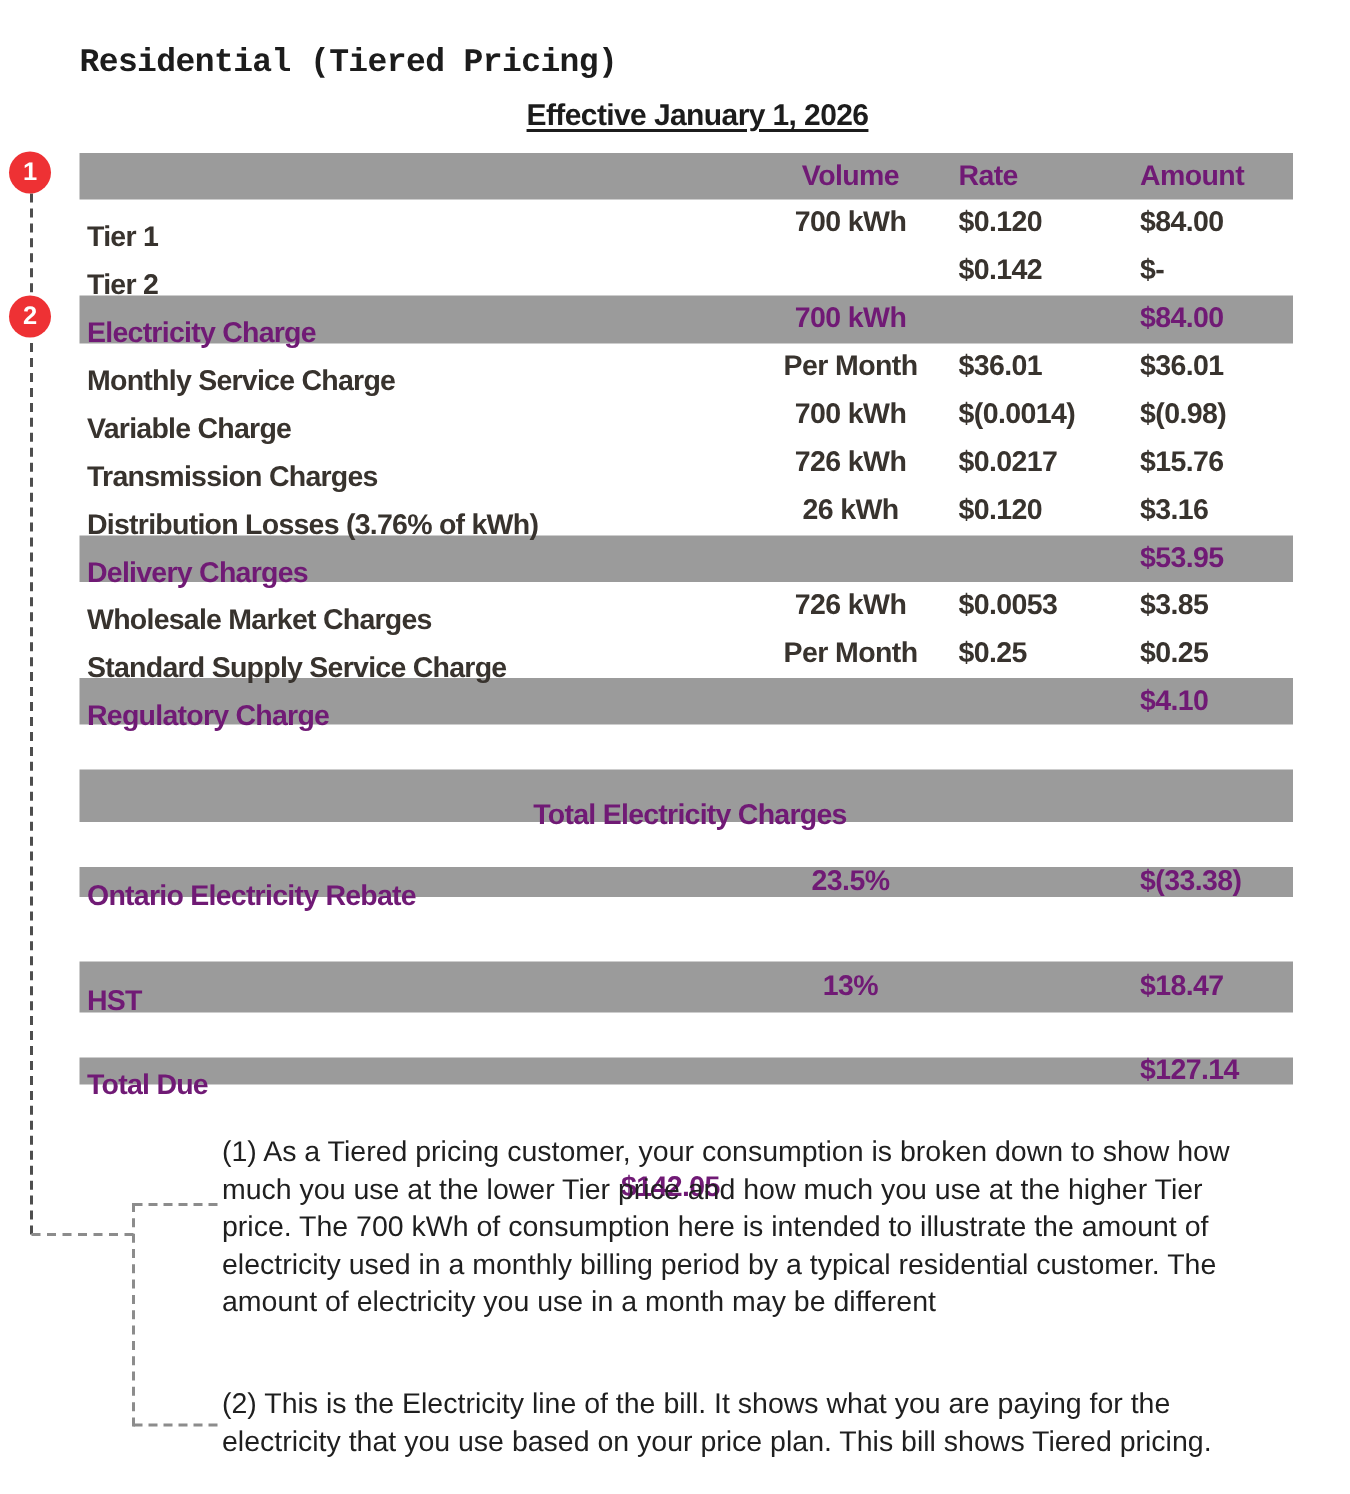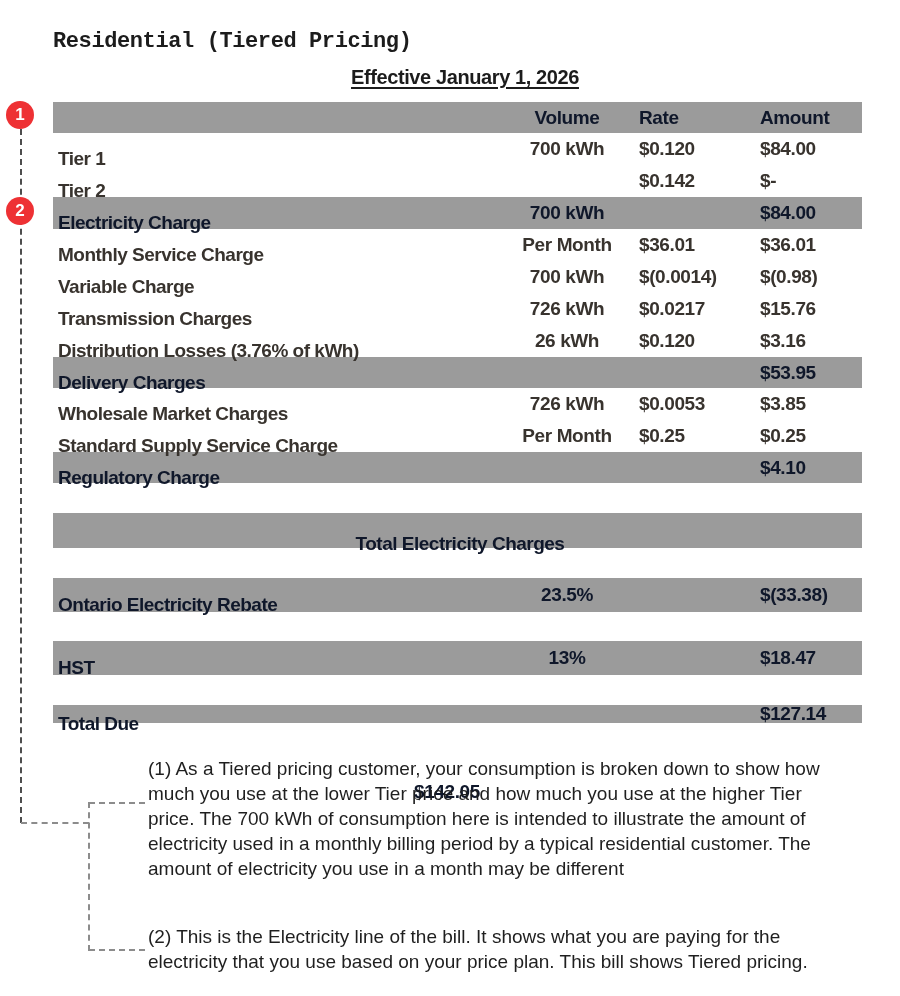--- a/index.html
+++ b/index.html
@@ -24,7 +24,7 @@
   .row { display:flex; align-items:center; box-sizing:border-box; }
   .h31 { height:31px; } .h32 { height:32px; }
   .bar { background:#9b9b9b; }
-  .bar .c-label, .bar .c-vol, .bar .cur, .bar .val { color:#0f172a; font-weight:700; }
+  .bar .c-label, .bar .c-vol, .bar .cur, .bar .val { color:#701a75; font-weight:700; }
   .body-row .c-label, .body-row .c-vol, .body-row .cur, .body-row .val {
     color:#38332e; font-weight:700;
   }

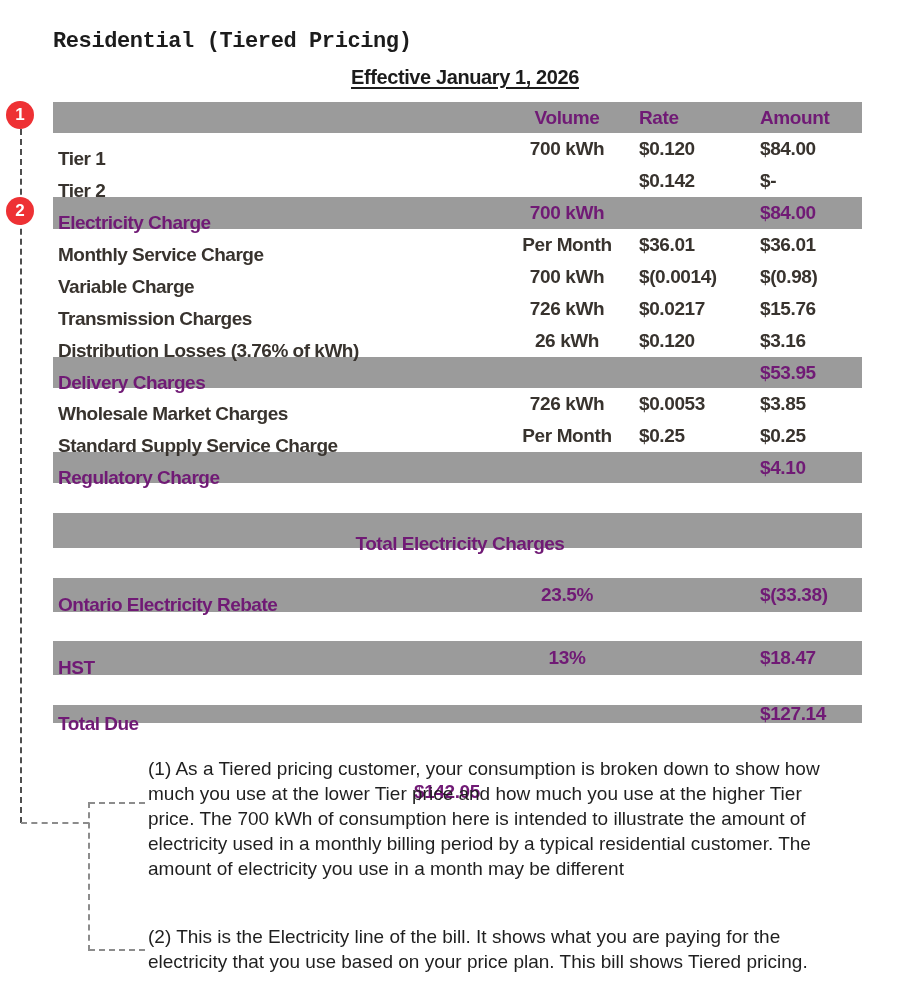--- a/index.html
+++ b/index.html
@@ -225,7 +225,7 @@
           <span class="val">142.05</span>
         </div>
       </div>
-      <div class="row bar summary-bar" style="top: 578px; height: 34px;">
+      <div class="row bar summary-bar" style="top: 578px; height: 20px;">
         <div class="c-label">Ontario Electricity Rebate</div>
         <div class="c-vol">23.5%</div>
         <div class="c-rate">

